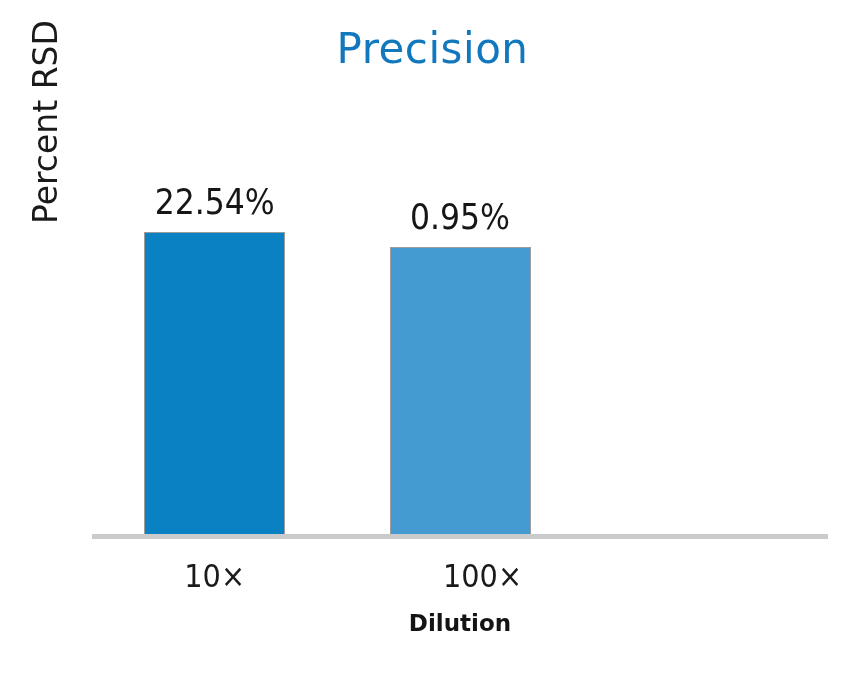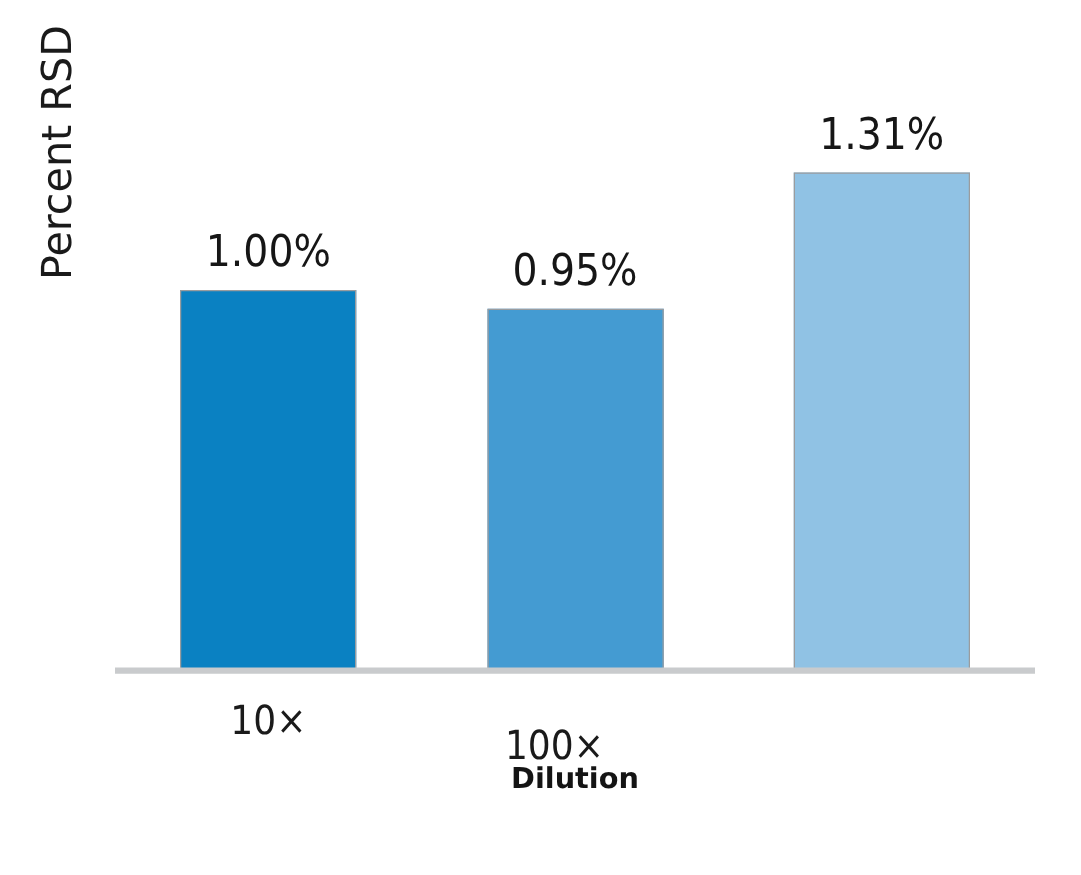--- a/index.html
+++ b/index.html
@@ -133,6 +133,7 @@
 
 <div id="chart-figure">
 
+  <div id="chart-title">Precision</div>
 
   <div id="y-axis-title">Percent RSD</div>
 

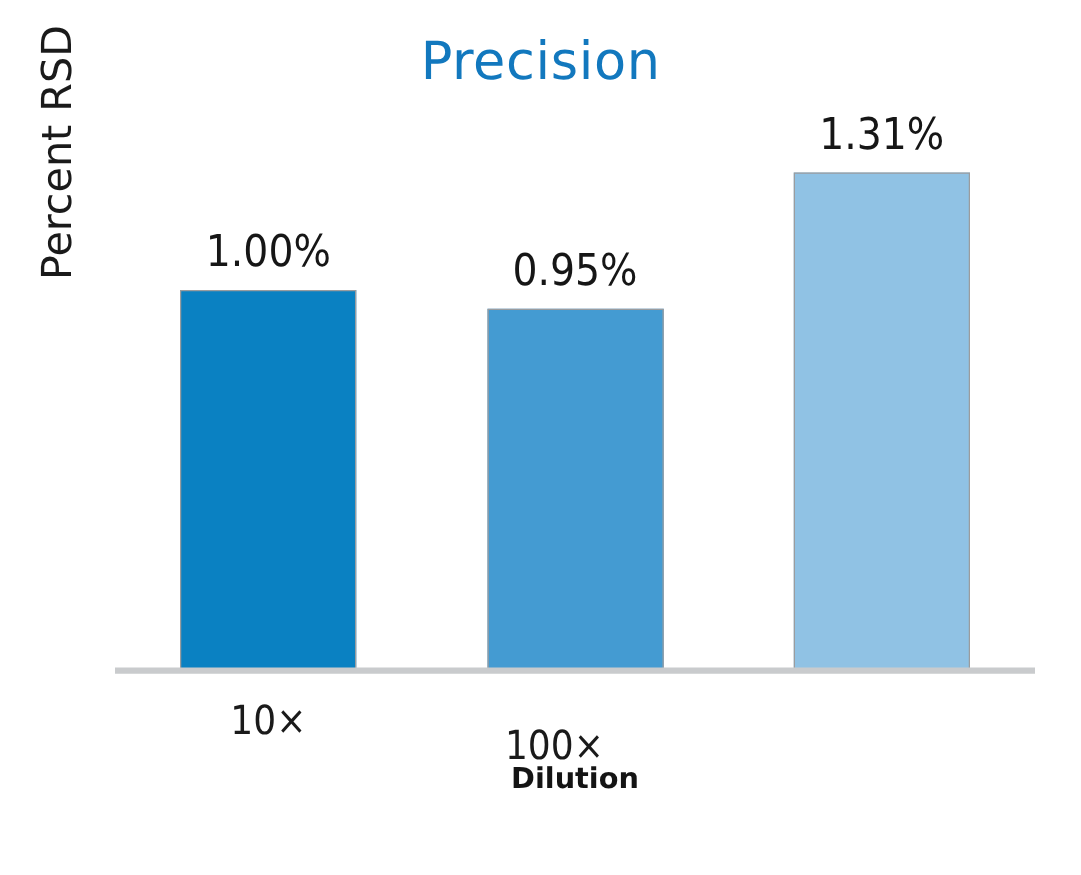--- a/index.html
+++ b/index.html
@@ -147,10 +147,6 @@
         <div class="bar-rect" style="height: 288.8px; background-color: rgb(68, 155, 210); border-color: rgb(154, 156, 158);"></div>
         <div class="bar-value-label" style="bottom: 300.8px; color: rgb(22, 22, 22);">0.95%</div>
       </div>
-      <div class="bar-group" style="left: 542.833px; width: 141px; height: 456px;">
-        <div class="bar-rect" style="height: 398.24px; background-color: rgb(144, 194, 228); border-color: rgb(154, 156, 158);"></div>
-        <div class="bar-value-label" style="bottom: 410.24px; color: rgb(22, 22, 22);">1.31%</div>
-      </div>
     </div>
 
   <div id="axis-baseline"></div>

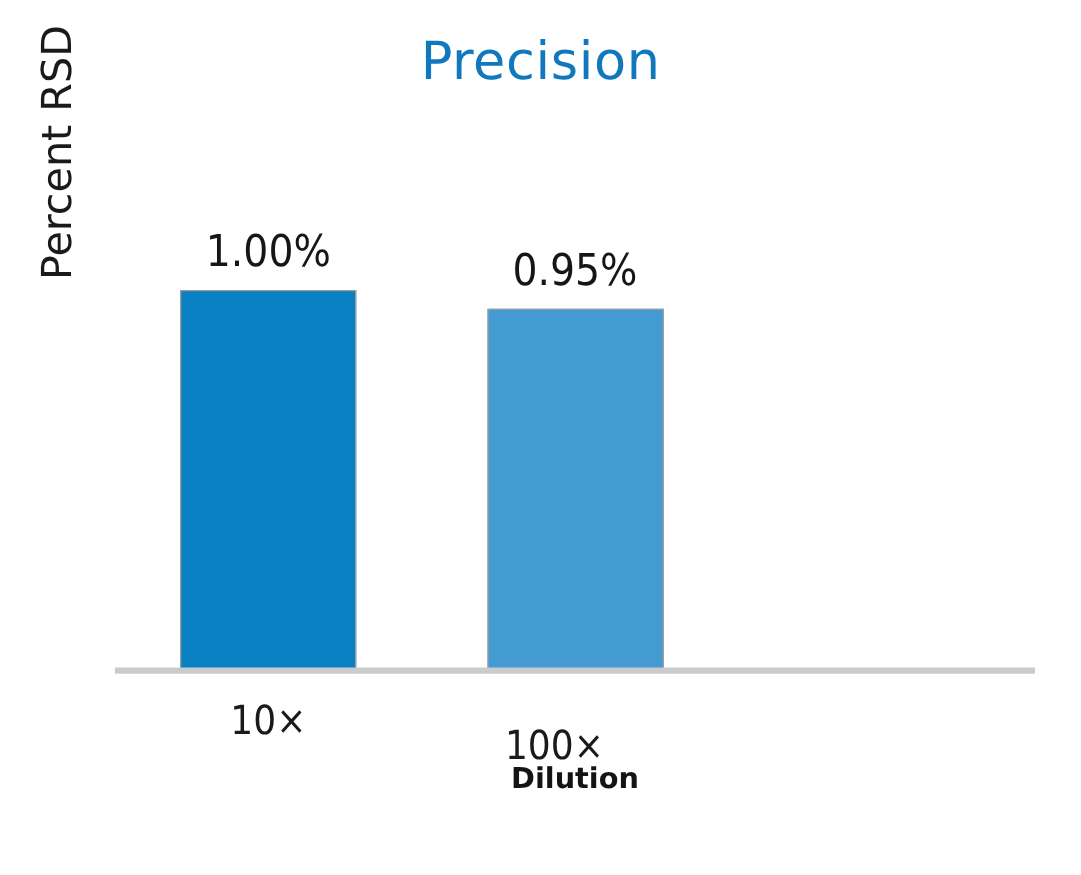--- a/index.html
+++ b/index.html
@@ -141,7 +141,7 @@
 
   <div class="bar-group" style="left: 52.1667px; width: 141px; height: 456px;">
         <div class="bar-rect" style="height: 304px; background-color: rgb(10, 129, 194); border-color: rgb(154, 156, 158);"></div>
-        <div class="bar-value-label" style="bottom: 316px; color: rgb(22, 22, 22);">1.00%</div>
+        <div class="bar-value-label" style="bottom: 316px; color: rgb(22, 22, 22);">22.54%</div>
       </div>
       <div class="bar-group" style="left: 297.5px; width: 141px; height: 456px;">
         <div class="bar-rect" style="height: 288.8px; background-color: rgb(68, 155, 210); border-color: rgb(154, 156, 158);"></div>

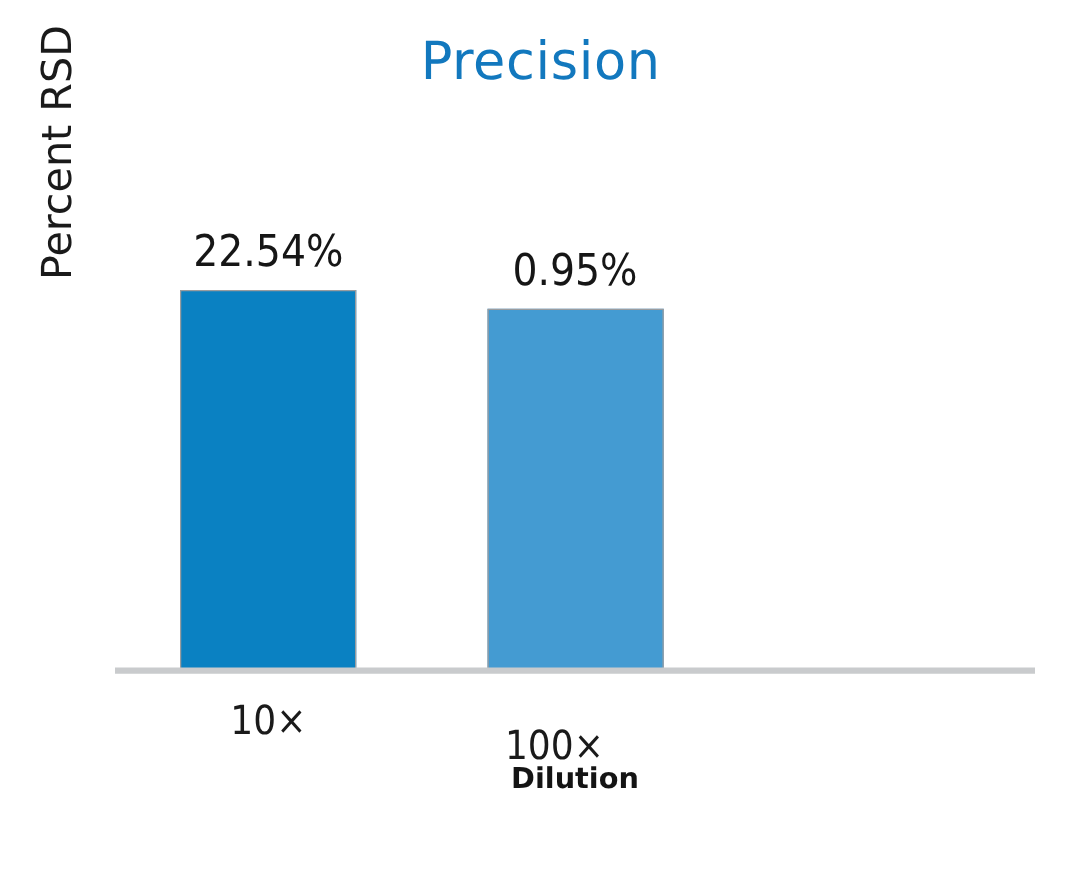--- a/index.html
+++ b/index.html
@@ -154,7 +154,7 @@
   <div id="x-axis-title">Dilution</div>
 
 <div class="x-tick-label" style="left: 144.167px; width: 141px;">10×</div>
-    <div class="x-tick-label" style="left: 373px; width: 141px; margin-top: 20px;">100×</div>
+    <div class="x-tick-label" style="left: 412px; width: 141px;">100×</div>
   </div>
 
 </body></html>

